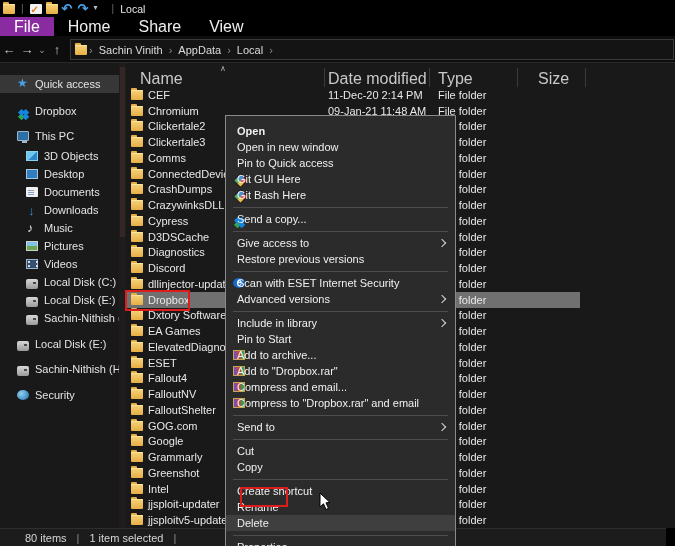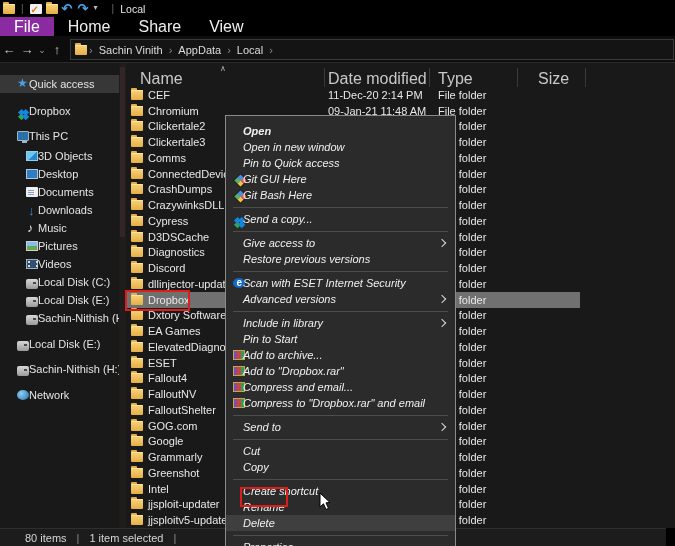--- a/index.html
+++ b/index.html
@@ -32,7 +32,7 @@
   .sidebar { position:absolute; left:0; top:0; width:119px; height:465px; background:#191919; padding-top:12px; overflow:hidden; }
   .sb-scroll { position:absolute; left:119px; top:0; width:7px; height:465px; background:#1f1c1c; }
   .sb-scroll .thumb { position:absolute; left:1px; top:4px; width:5px; height:170px; background:#342626; }
-  .sb-item { height:18px; display:flex; align-items:center; gap:0; color:#e4e4e4; white-space:nowrap; }
+  .sb-item { height:18px; display:flex; align-items:center; gap:6px; color:#e4e4e4; white-space:nowrap; }
   .sb-item.lv1 { padding-left:17px; }
   .sb-item.lv2 { padding-left:26px; }
   .sb-item.selected { background:#373737; }

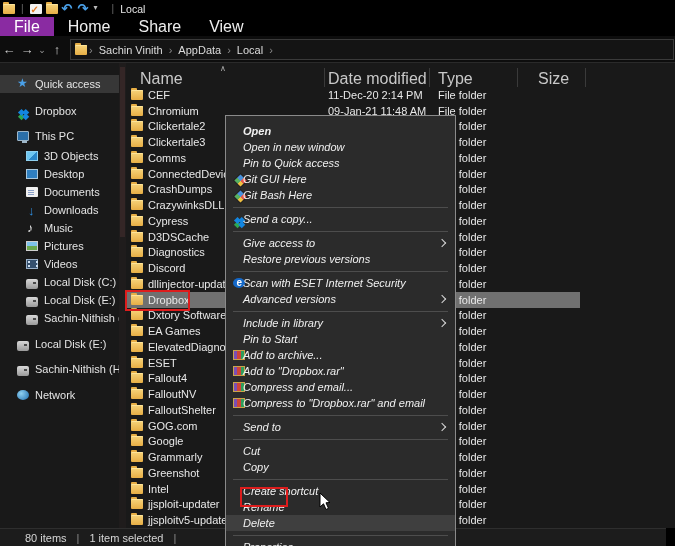--- a/index.html
+++ b/index.html
@@ -86,7 +86,7 @@
   
   .ctxmenu { position:absolute; left:225px; top:115px; width:231px; background:#2b2b2b; border:1px solid #8a8a8a; padding:7px 0 6px 0; z-index:5; }
   .mi { height:16px; display:flex; align-items:center; position:relative; color:#f0f0f0; font-size:11px; }
-  .mi .mlabel { position:absolute; left:17px; white-space:nowrap;font-style:italic; }
+  .mi .mlabel { position:absolute; left:11px; white-space:nowrap; }
   .mi .micon { position:absolute; left:7px; }
   .mi.bold .mlabel { font-weight:bold; }
   .mi.hover { background:#3f3f3f; }

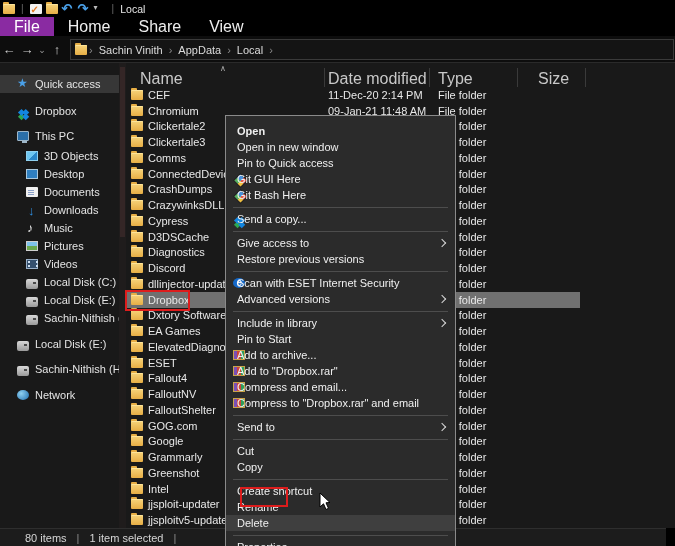--- a/index.html
+++ b/index.html
@@ -210,7 +210,7 @@
       </div>
       <div class="sb-item lv1" style="margin-top: 8px;">
         <span class="ic small network-icon"></span>
-        <span>Network</span>
+        <span>Security</span>
       </div>
     </div>
   <div class="sb-scroll">

